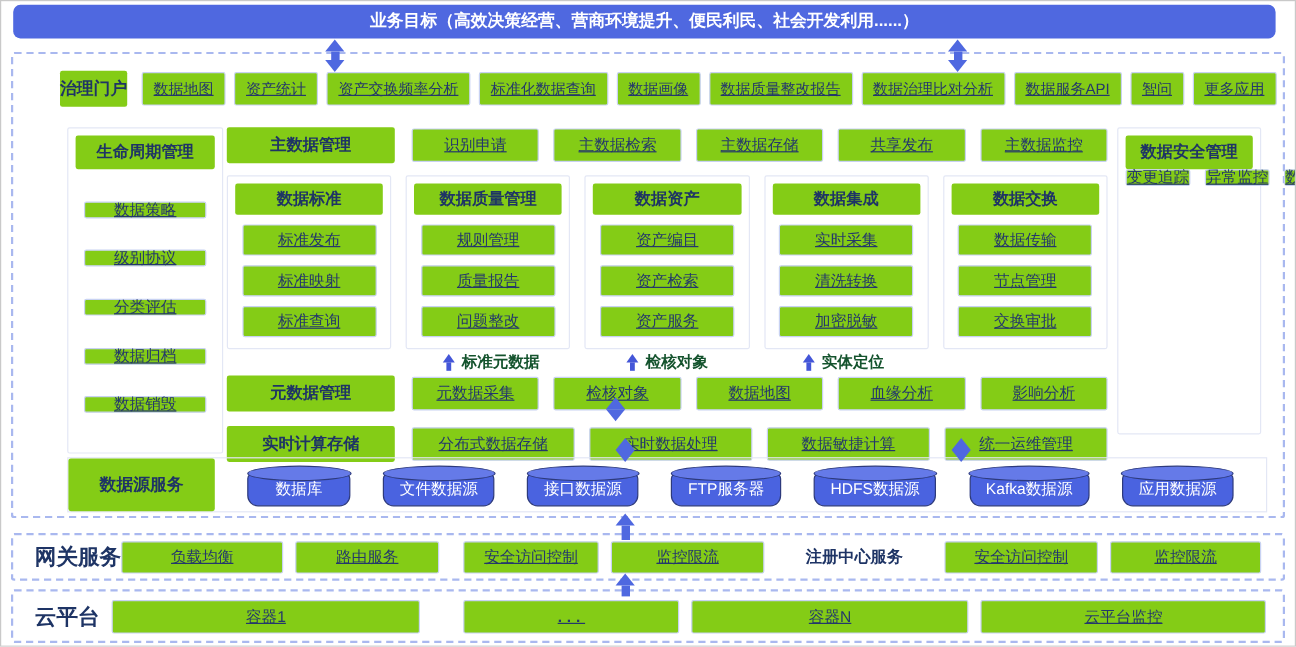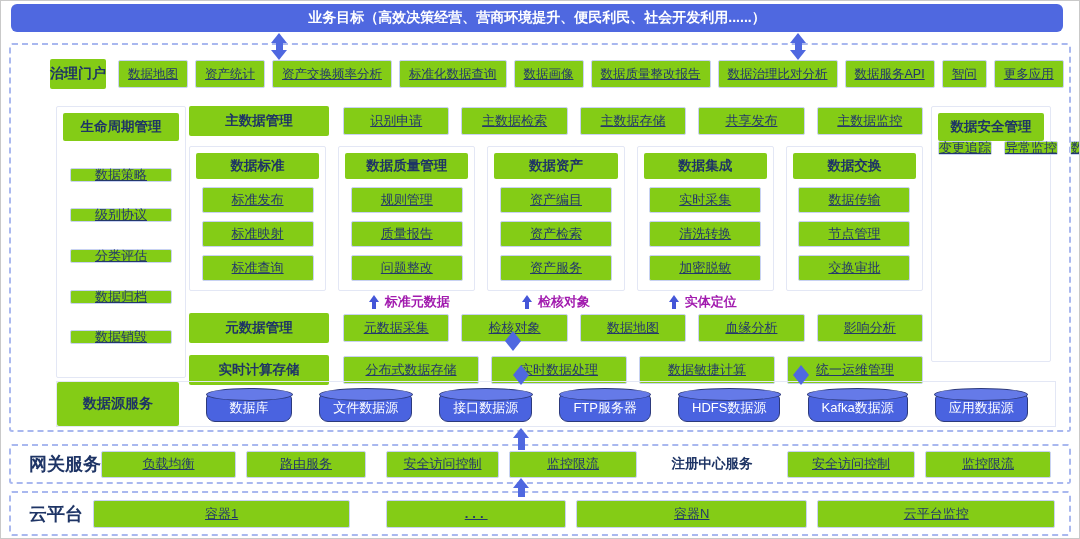--- a/index.html
+++ b/index.html
@@ -62,7 +62,7 @@
   .mod-col .hdr{height:26px;}
   .mod-col .chip{height:26px;margin:8px auto 0;width:112px;}
   .lbl-row{display:flex;height:22px;align-items:center;}
-  .lbl-cell{flex:1;display:flex;align-items:center;justify-content:center;color:#a21caf;font-size:13px;font-weight:bold;}
+  .lbl-cell{flex:1;display:flex;align-items:center;justify-content:center;color:#14532d;font-size:13px;font-weight:bold;}
   .mini-arrow{display:inline-flex;flex-direction:column;align-items:center;margin-right:6px;}
   .mini-arrow .mh{width:0;height:0;border-left:5px solid transparent;border-right:5px solid transparent;border-bottom:7px solid #4456d8;}
   .mini-arrow .ms{width:4px;height:7px;background:#4456d8;}

